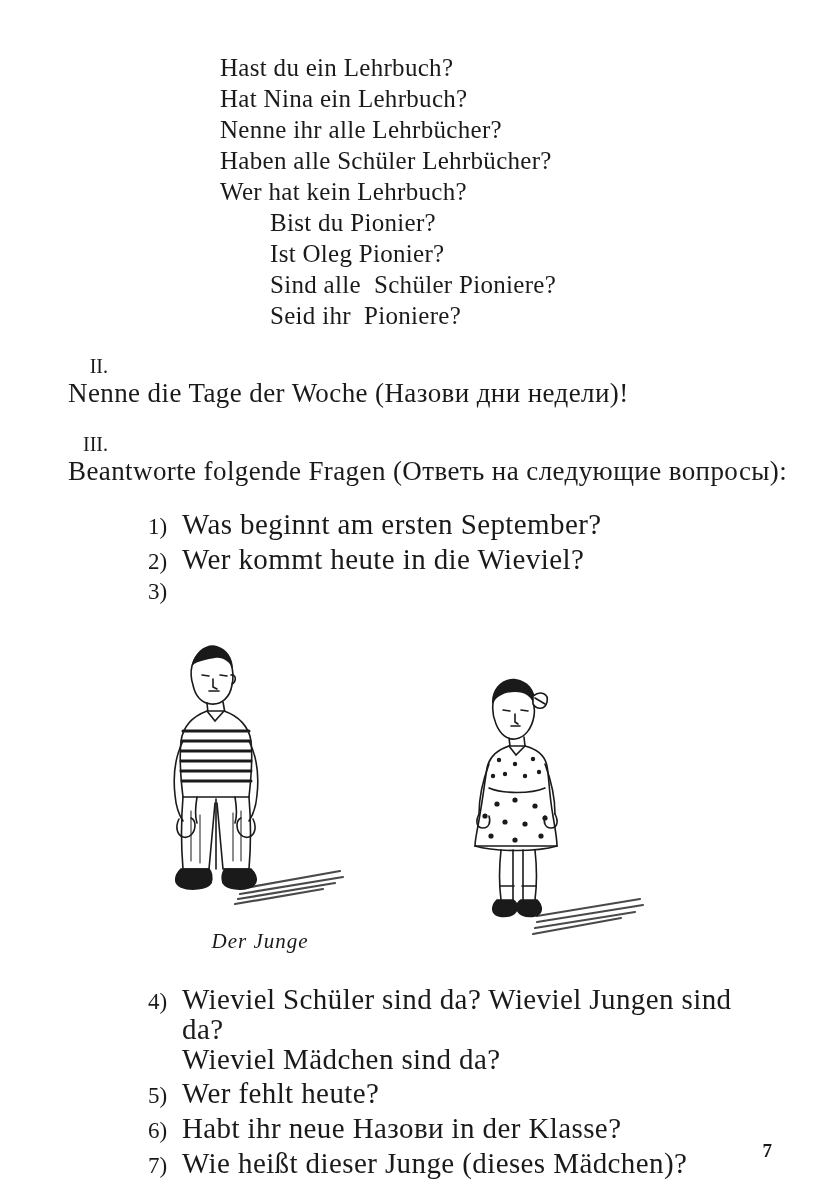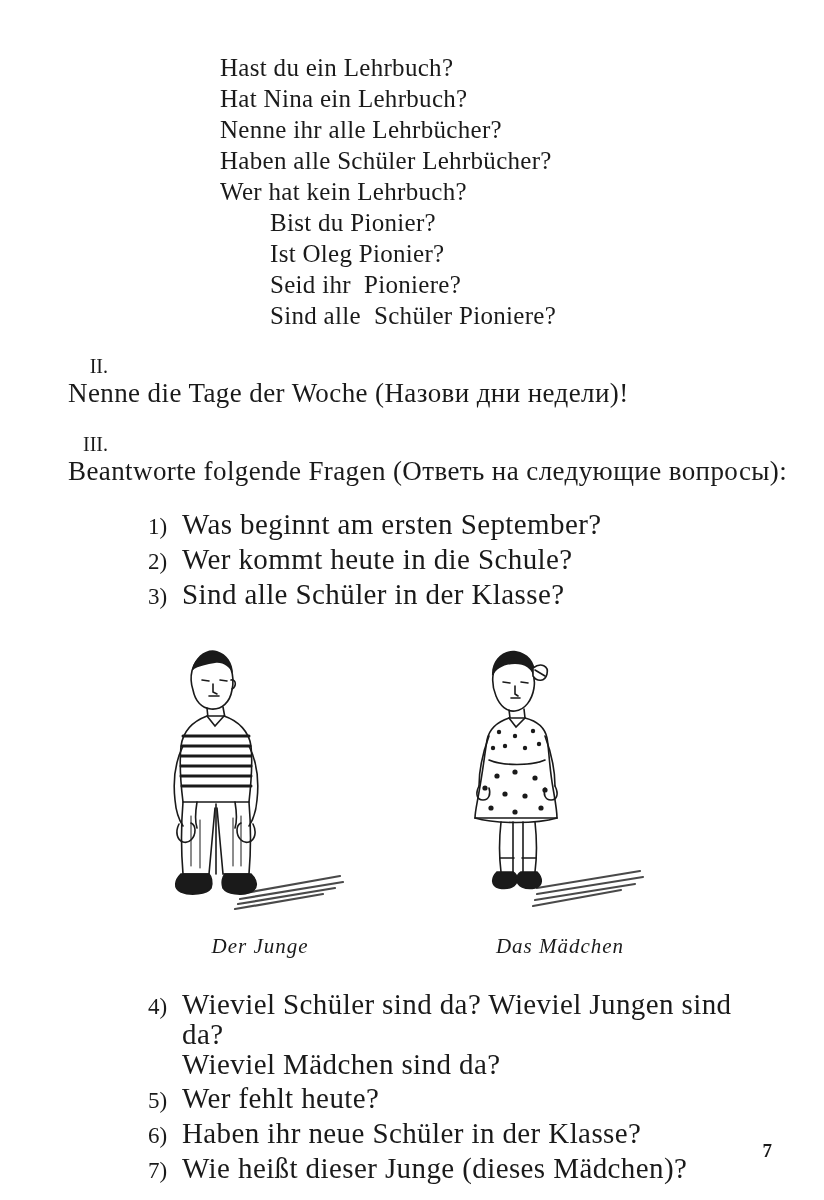--- a/index.html
+++ b/index.html
@@ -135,8 +135,8 @@
     <div class="q-line">Wer hat kein Lehrbuch?</div>
     <div class="q-line q-indent">Bist du Pionier?</div>
     <div class="q-line q-indent">Ist Oleg Pionier?</div>
+    <div class="q-line q-indent">Sind alle  Schüler Pioniere?</div>
     <div class="q-line q-indent">Seid ihr  Pioniere?</div>
-    <div class="q-line q-indent">Sind alle  Schüler Pioniere?</div>
   </div>
 
   <div class="exercise">

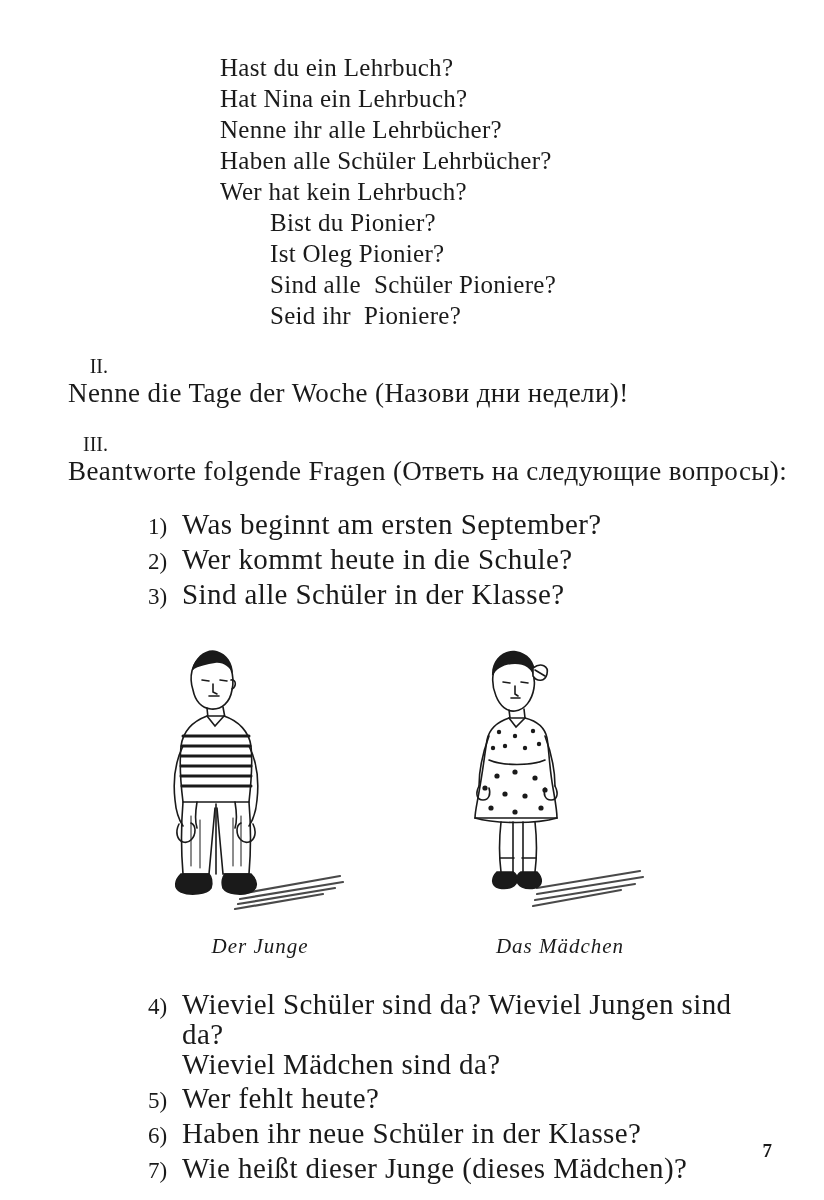--- a/index.html
+++ b/index.html
@@ -156,7 +156,7 @@
     </div>
     <div class="qitem">
       <div class="qitem-num">2)</div>
-      <div class="qitem-text">Wer kommt heute in die Schule?</div>
+      <div class="qitem-text">Wer kommt heute in die Wieviel?</div>
     </div>
     <div class="qitem">
       <div class="qitem-num">3)</div>

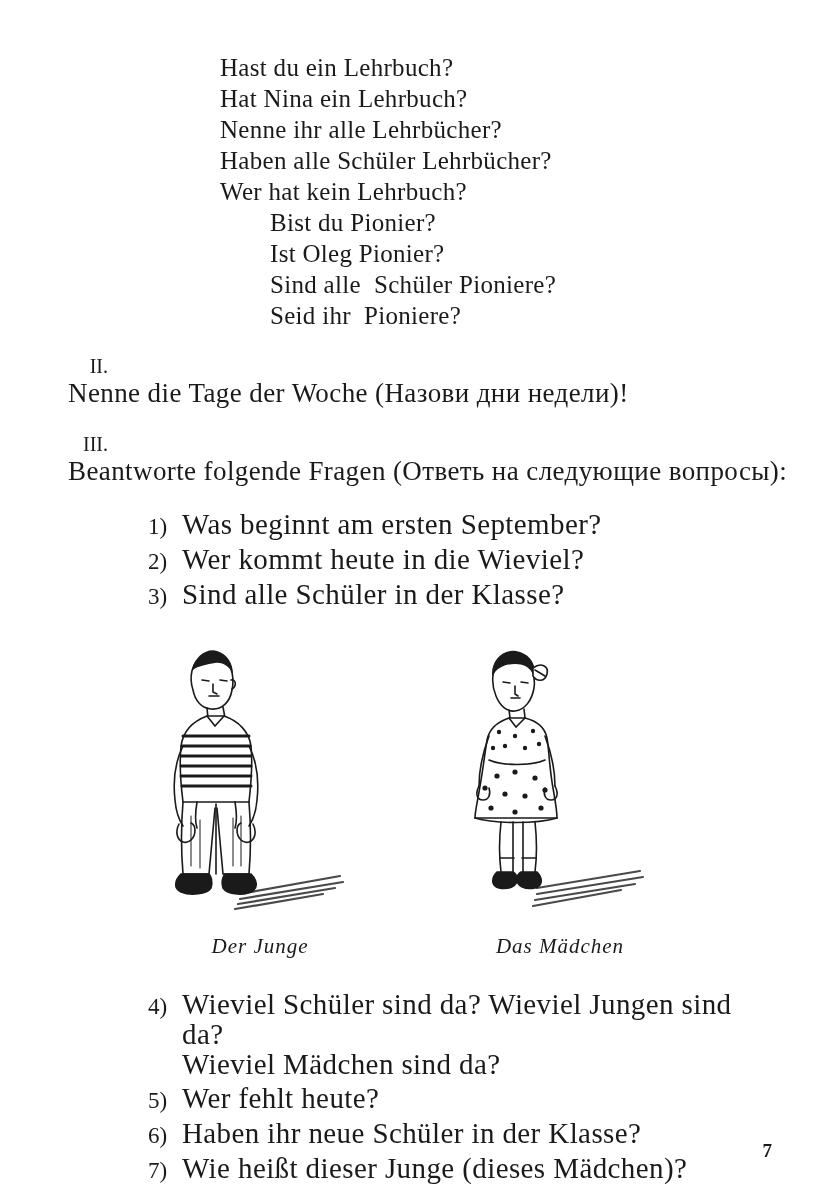--- a/index.html
+++ b/index.html
@@ -160,7 +160,6 @@
     </div>
     <div class="qitem">
       <div class="qitem-num">3)</div>
-      <div class="qitem-text">Sind alle Schüler in der Klasse?</div>
     </div>
   </div>
 

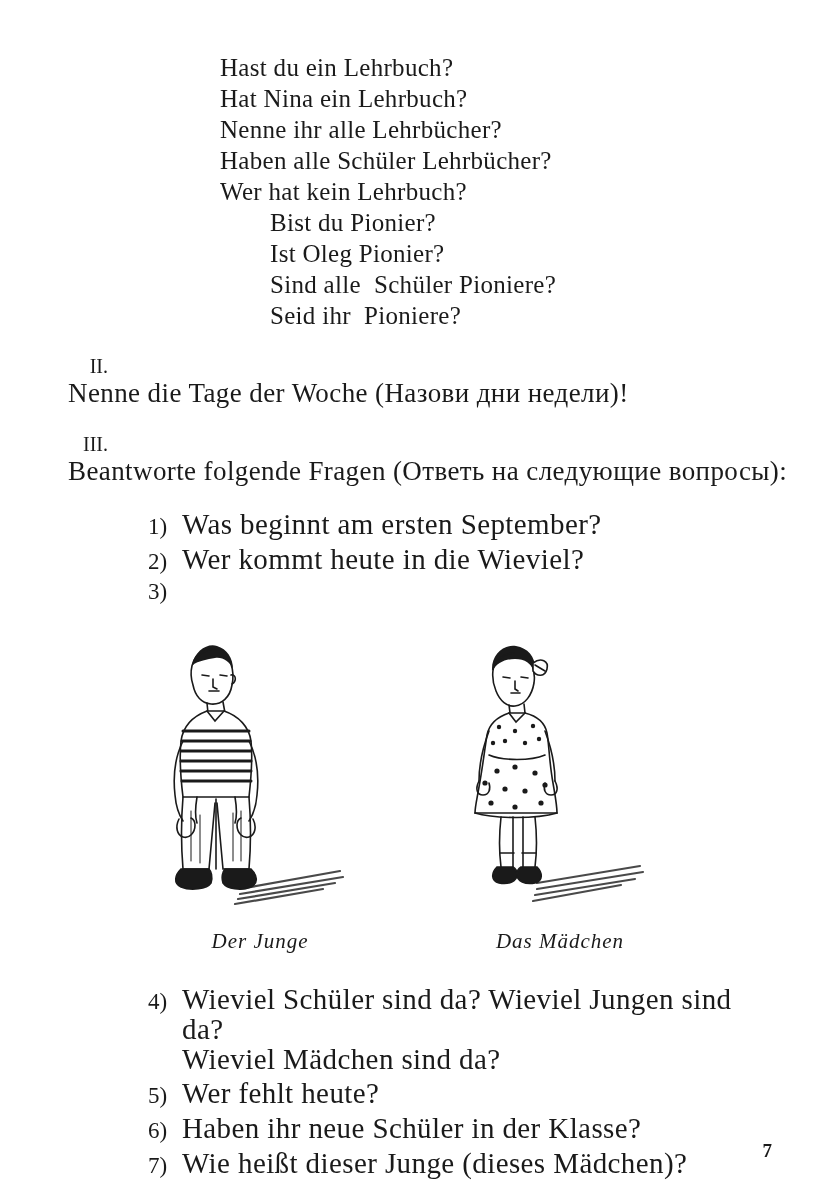--- a/index.html
+++ b/index.html
@@ -298,7 +298,6 @@
           <path d="M76 236 C74 237 72 240 72 244 C72 250 80 254 90 252 C98 250 98 242 92 236 Z" fill="#1a1a1a"></path>
         </g>
       </svg>
-      <div class="fig-caption">Das Mädchen</div>
     </div>
 
   </div>

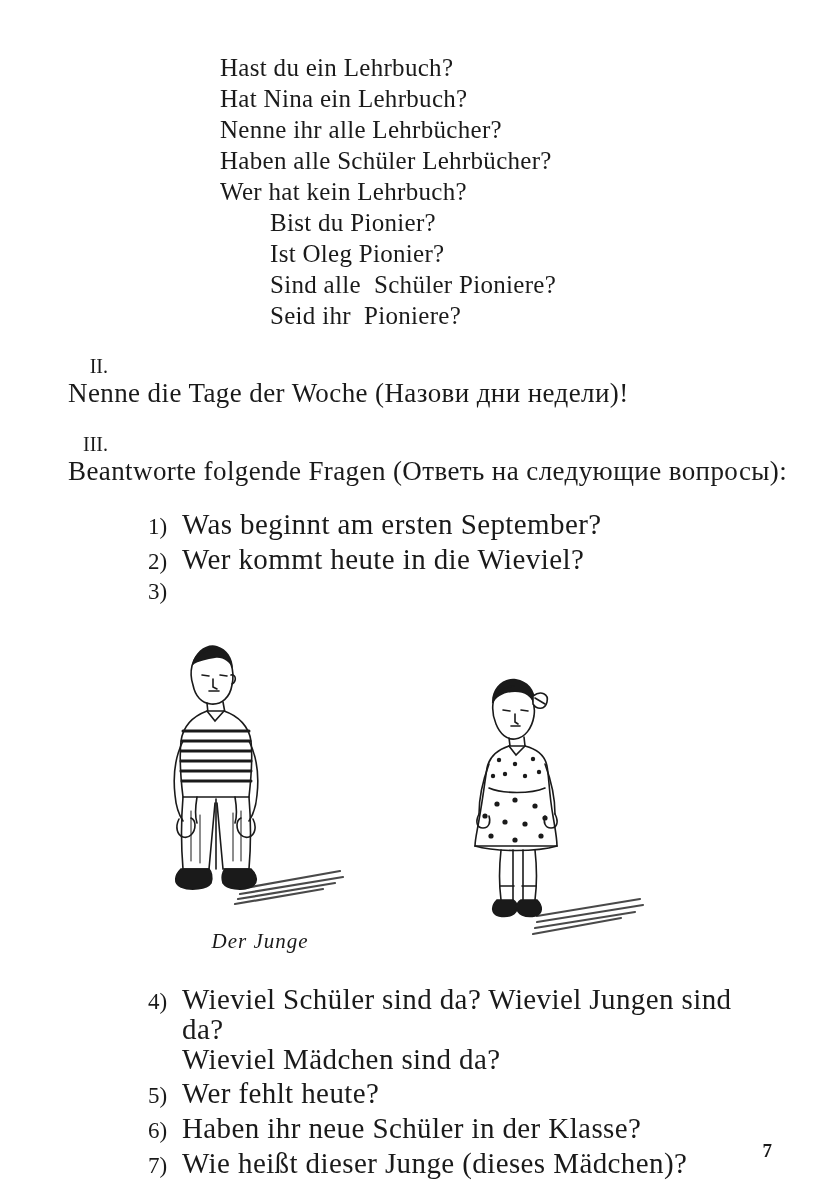--- a/index.html
+++ b/index.html
@@ -314,7 +314,7 @@
     </div>
     <div class="qitem">
       <div class="qitem-num">6)</div>
-      <div class="qitem-text">Haben ihr neue Schüler in der Klasse?</div>
+      <div class="qitem-text">Habt ihr neue Назови in der Klasse?</div>
     </div>
     <div class="qitem">
       <div class="qitem-num">7)</div>

